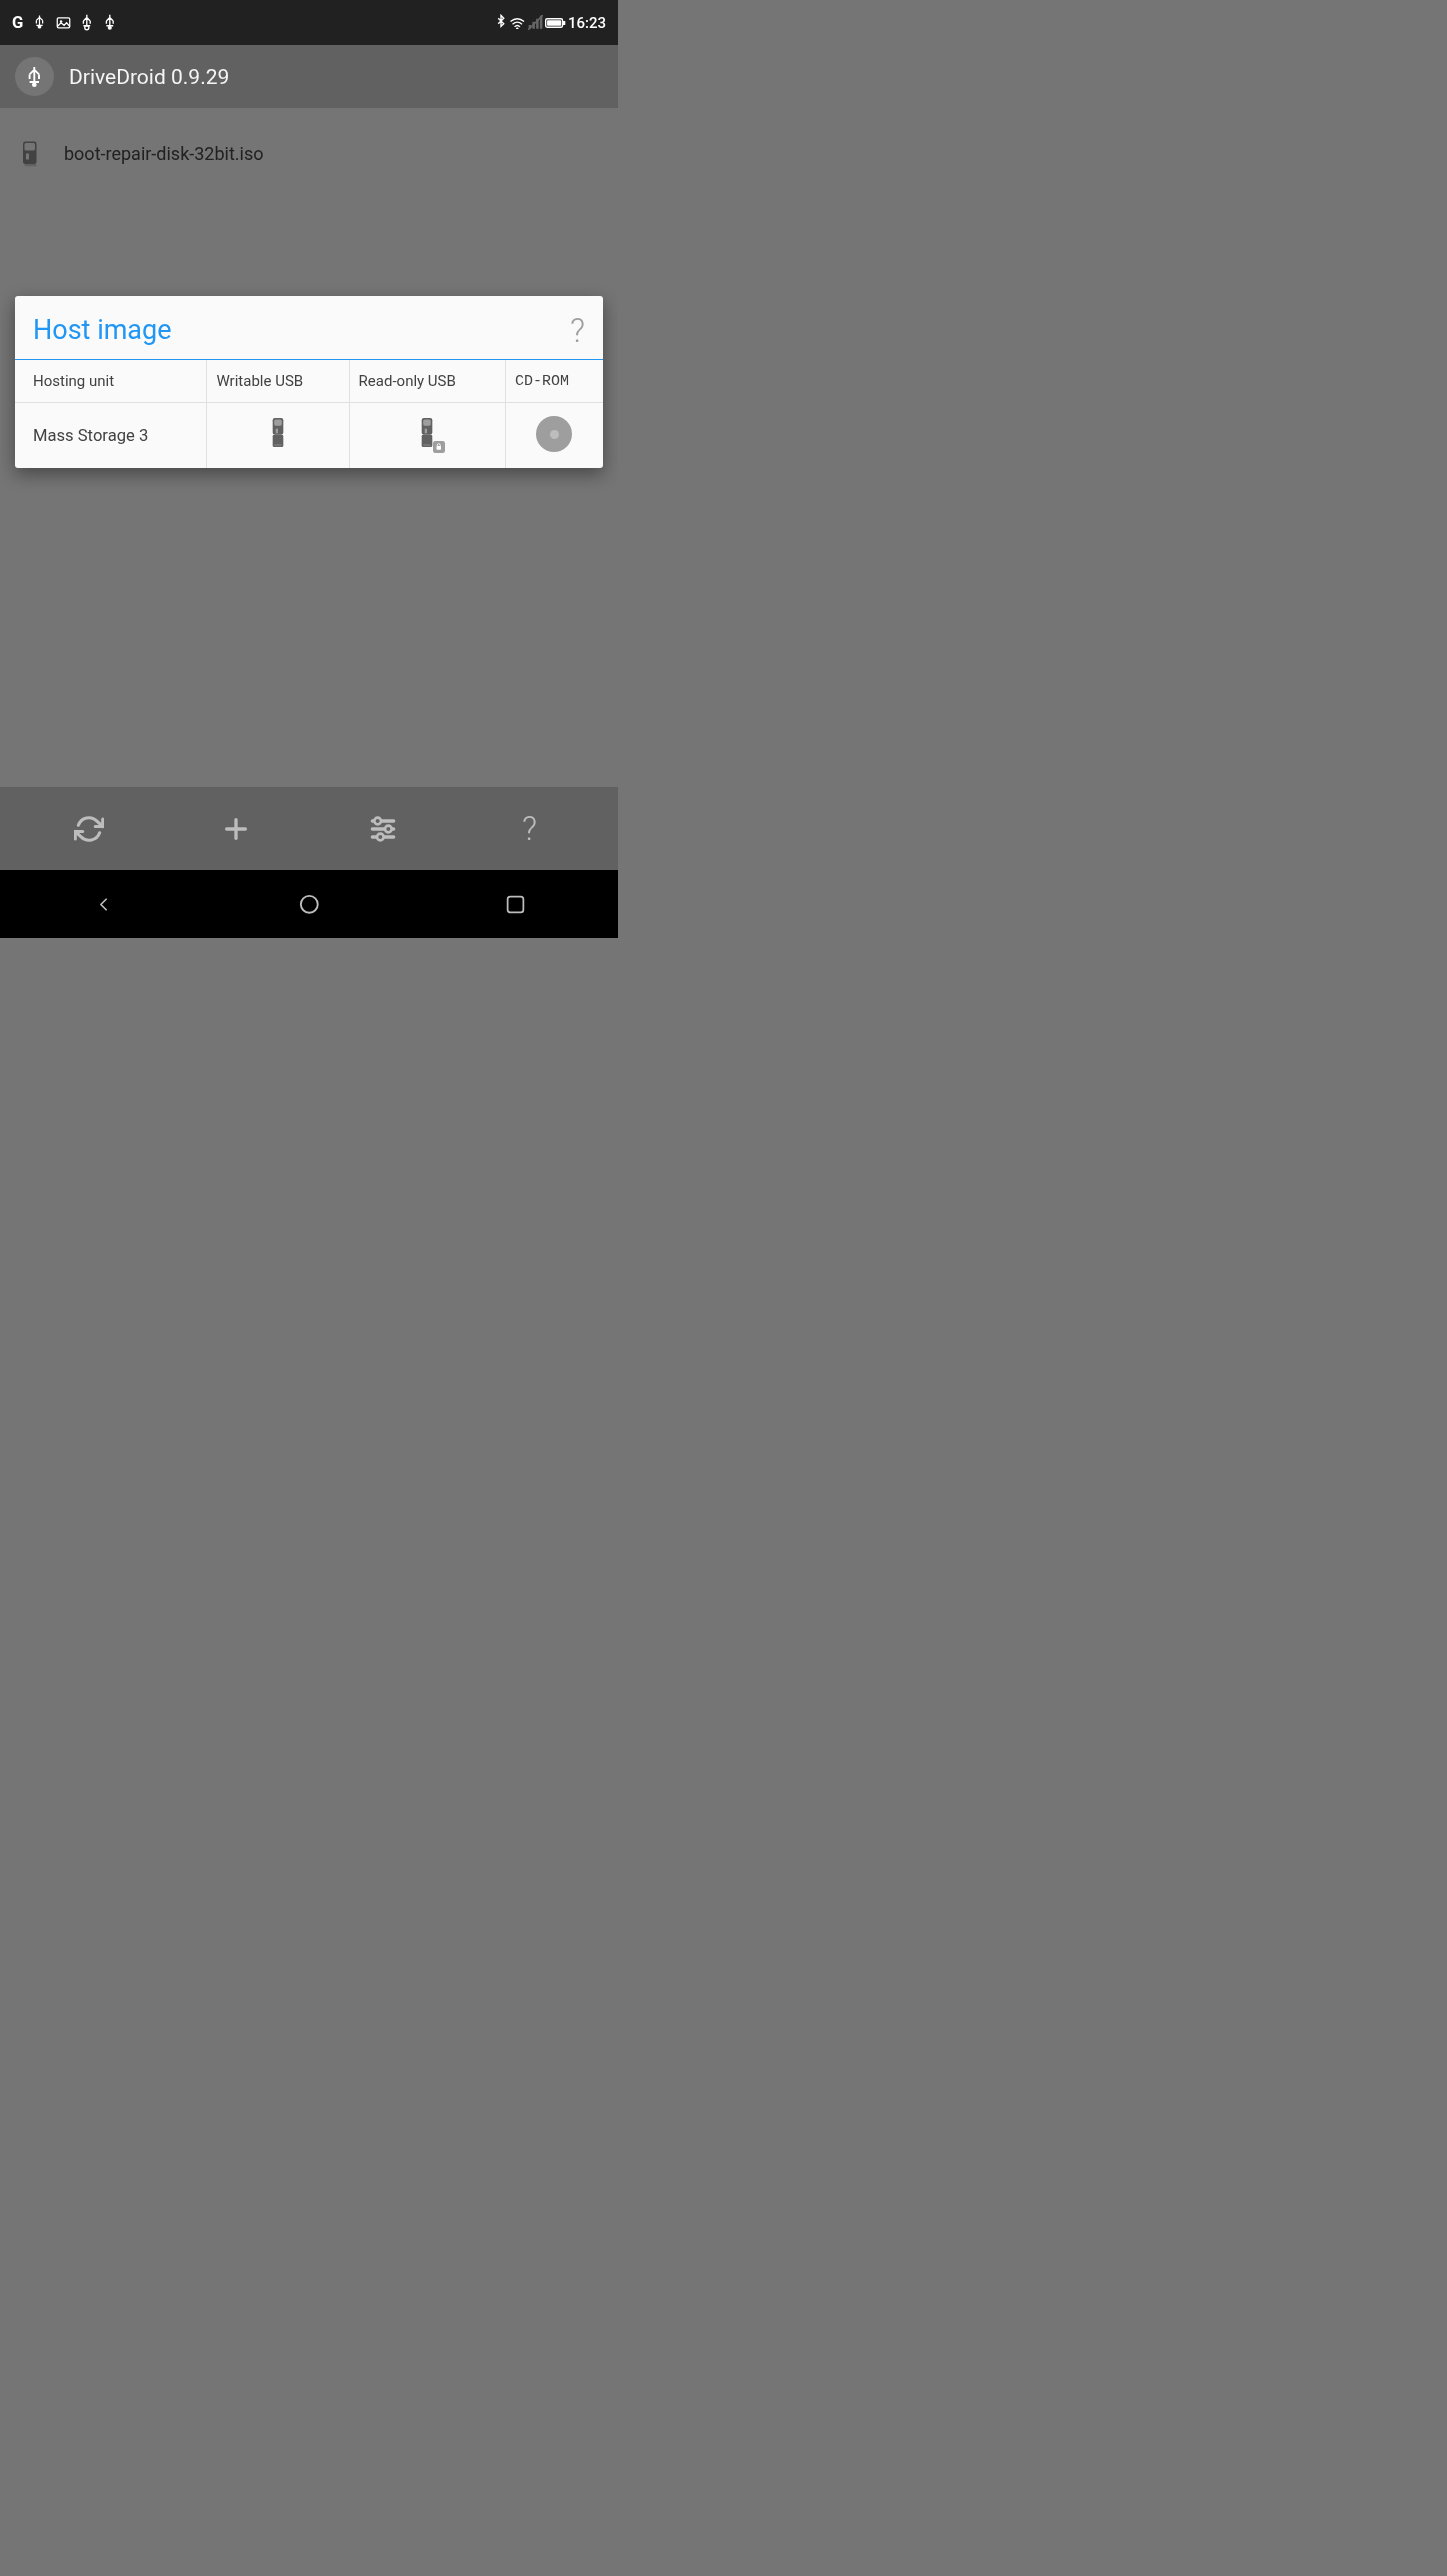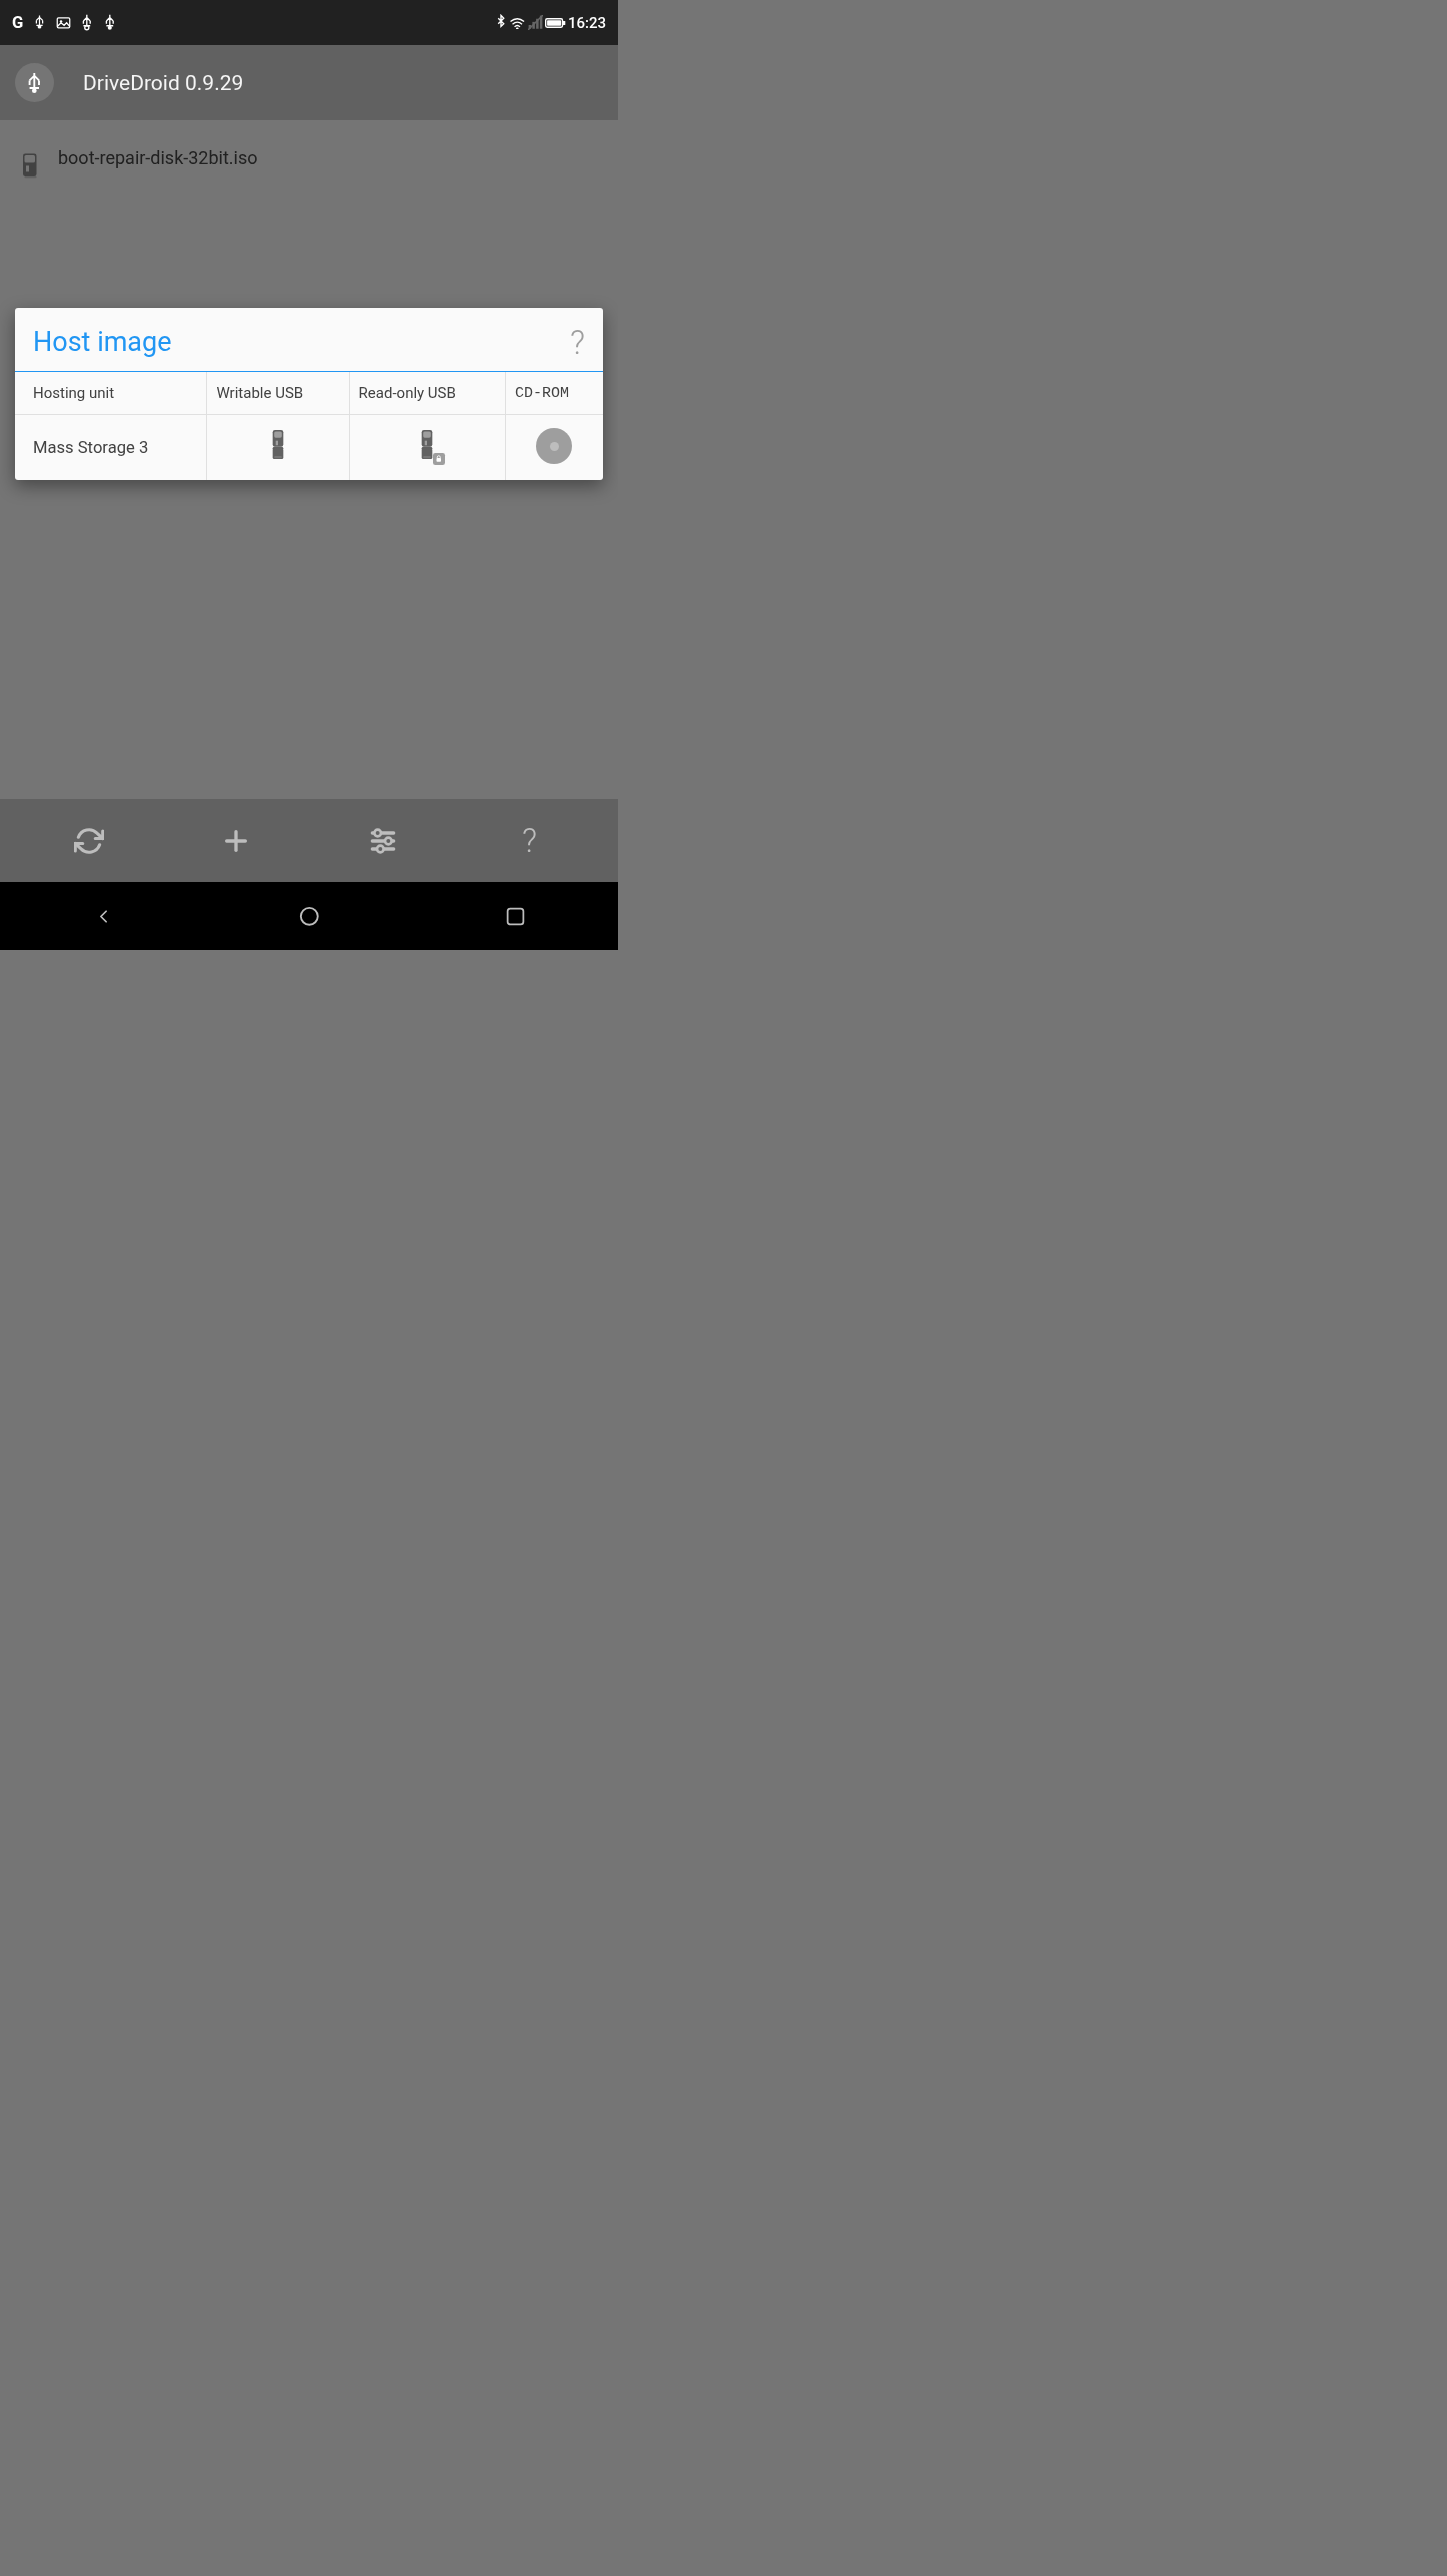--- a/index.html
+++ b/index.html
@@ -47,12 +47,12 @@
     
     .app-bar {
       width: 100%;
-      height: 75px;
+      height: 63px;
       background: #616161;
       display: flex;
       align-items: center;
       padding: 0 15px;
-      gap: 29px;
+      gap: 15px;
     }
 
     .app-bar-icon {

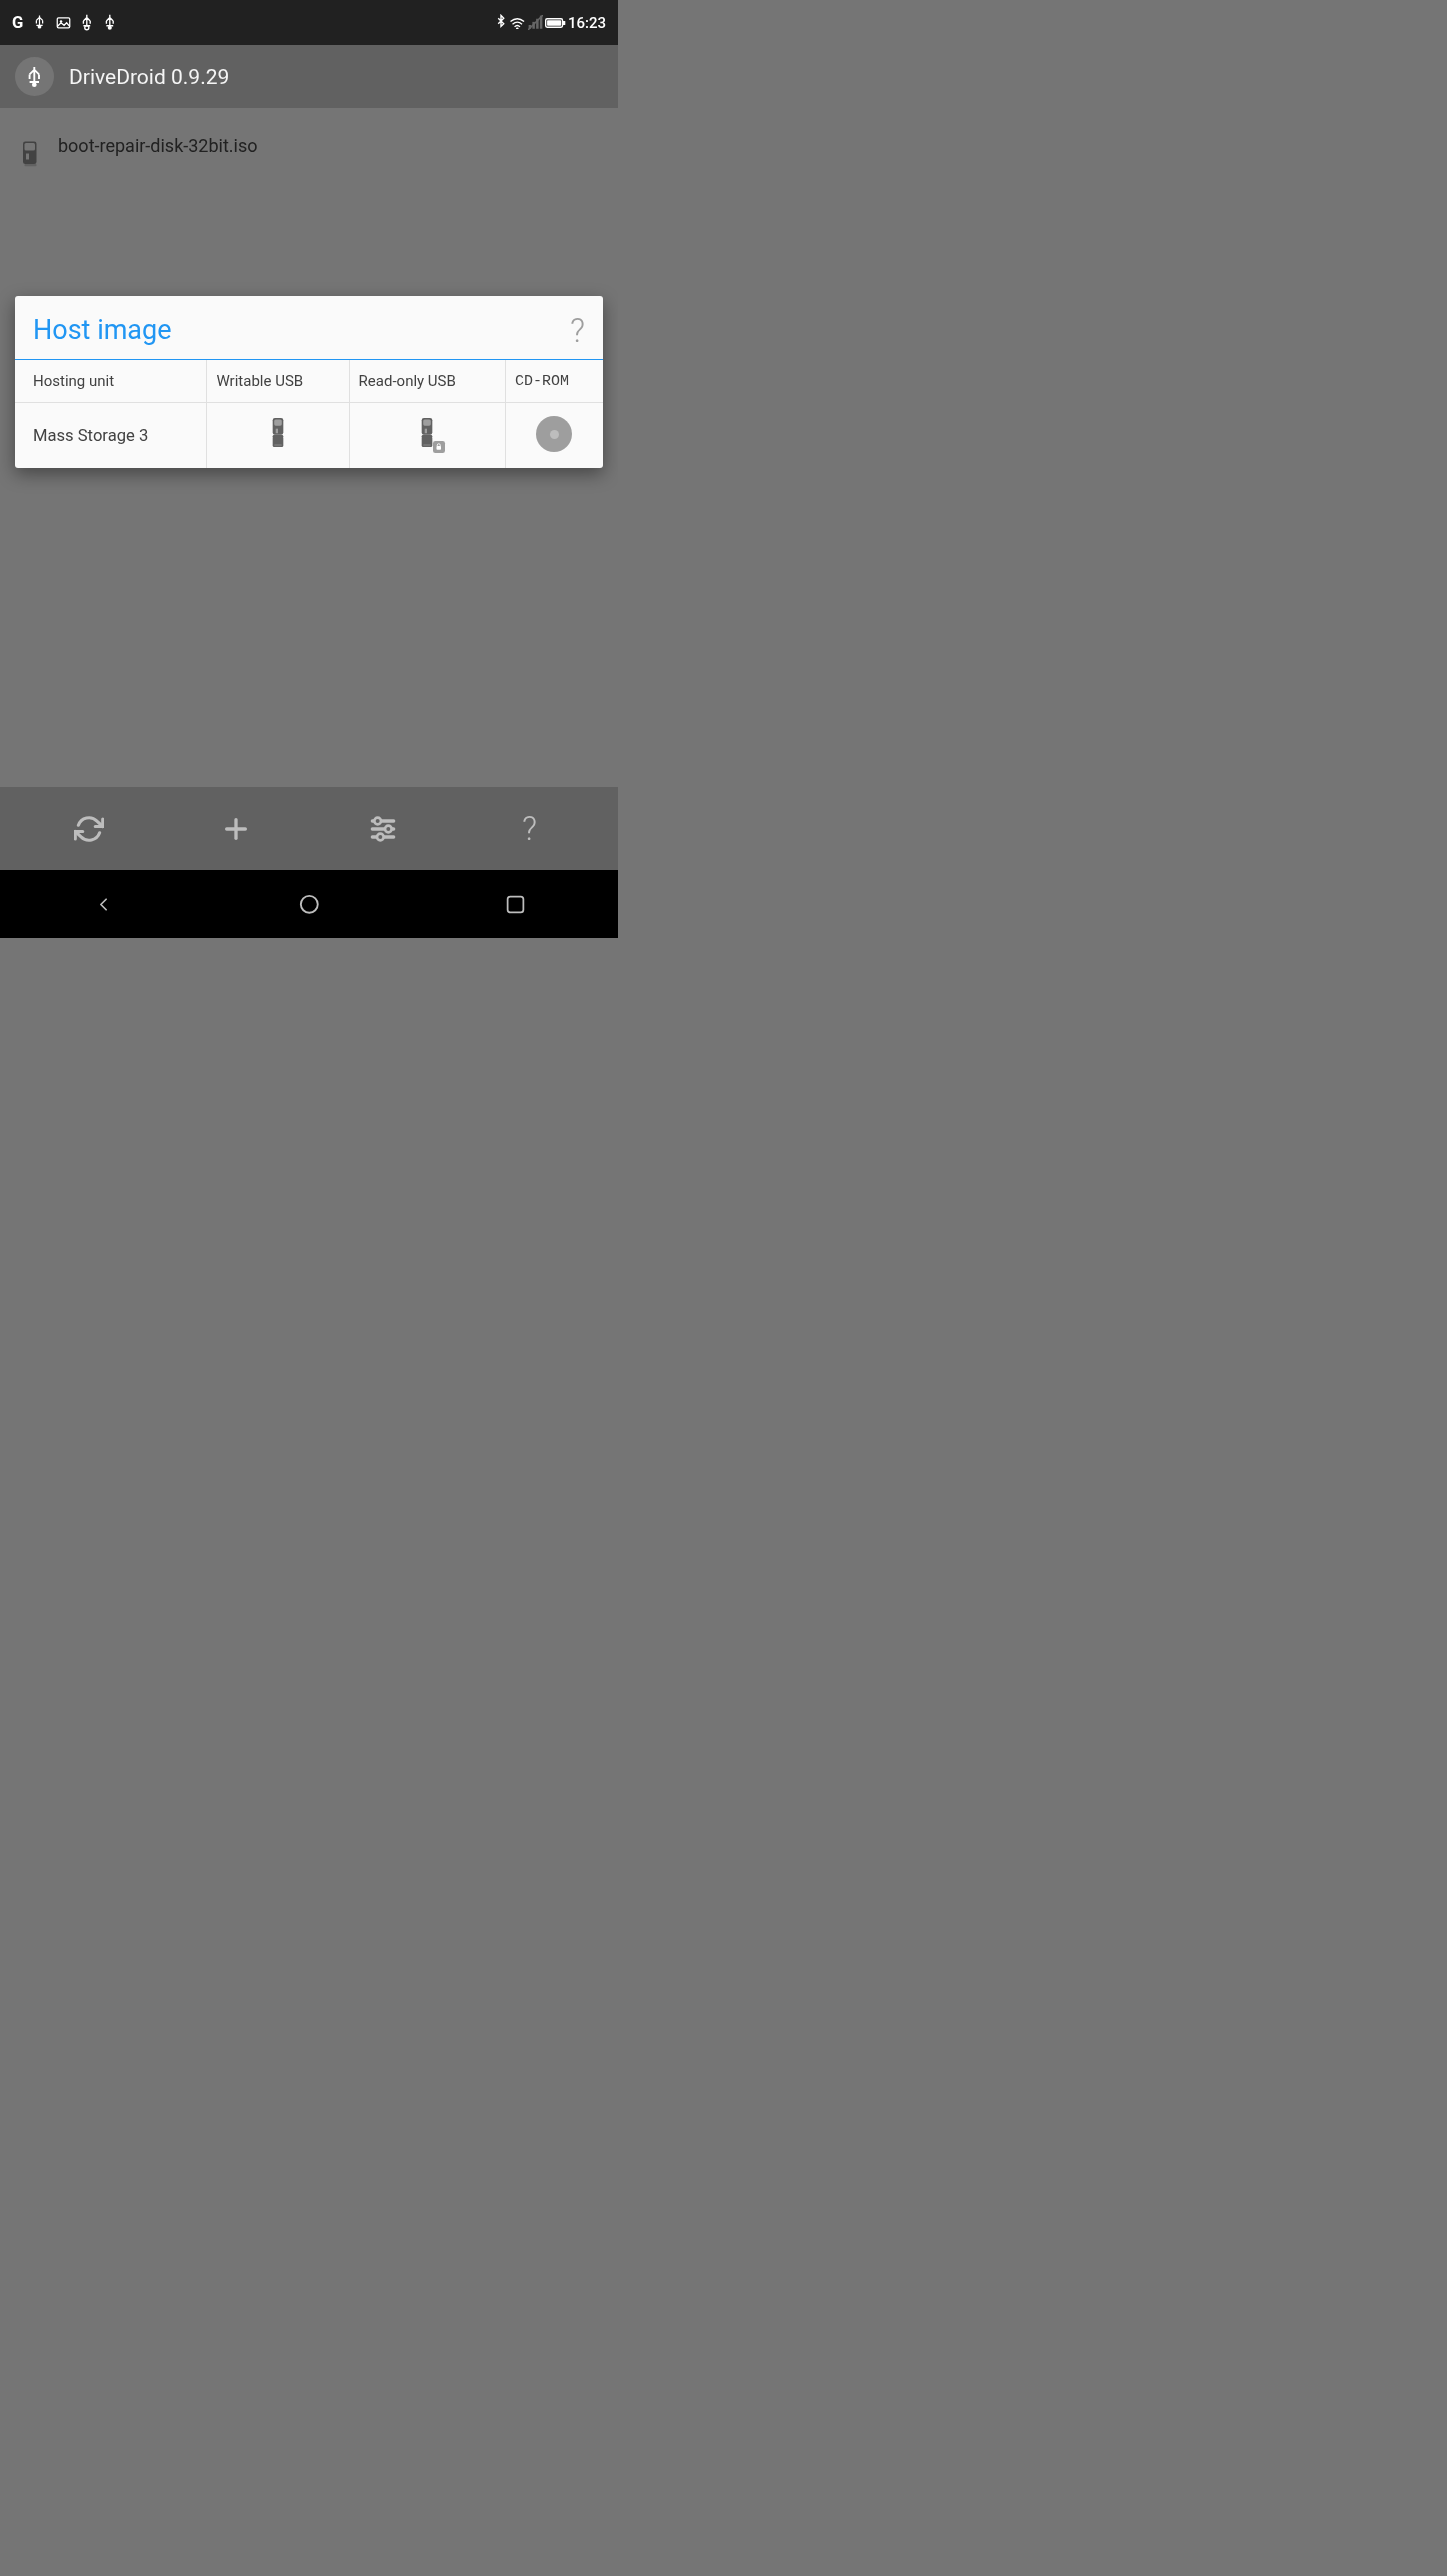--- a/index.html
+++ b/index.html
@@ -84,8 +84,8 @@
     
     .file-item {
       display: flex;
-      align-items: flex-start;
-      gap: 10px;
+      align-items: center;
+      gap: 16px;
       padding: 12px 3px;
     }
 

